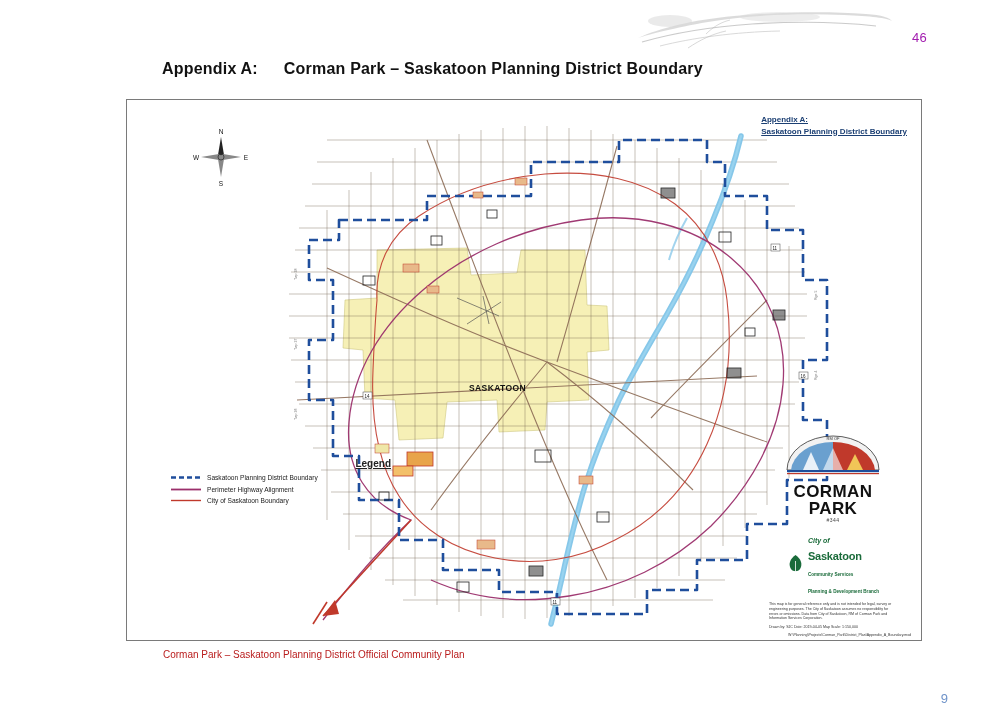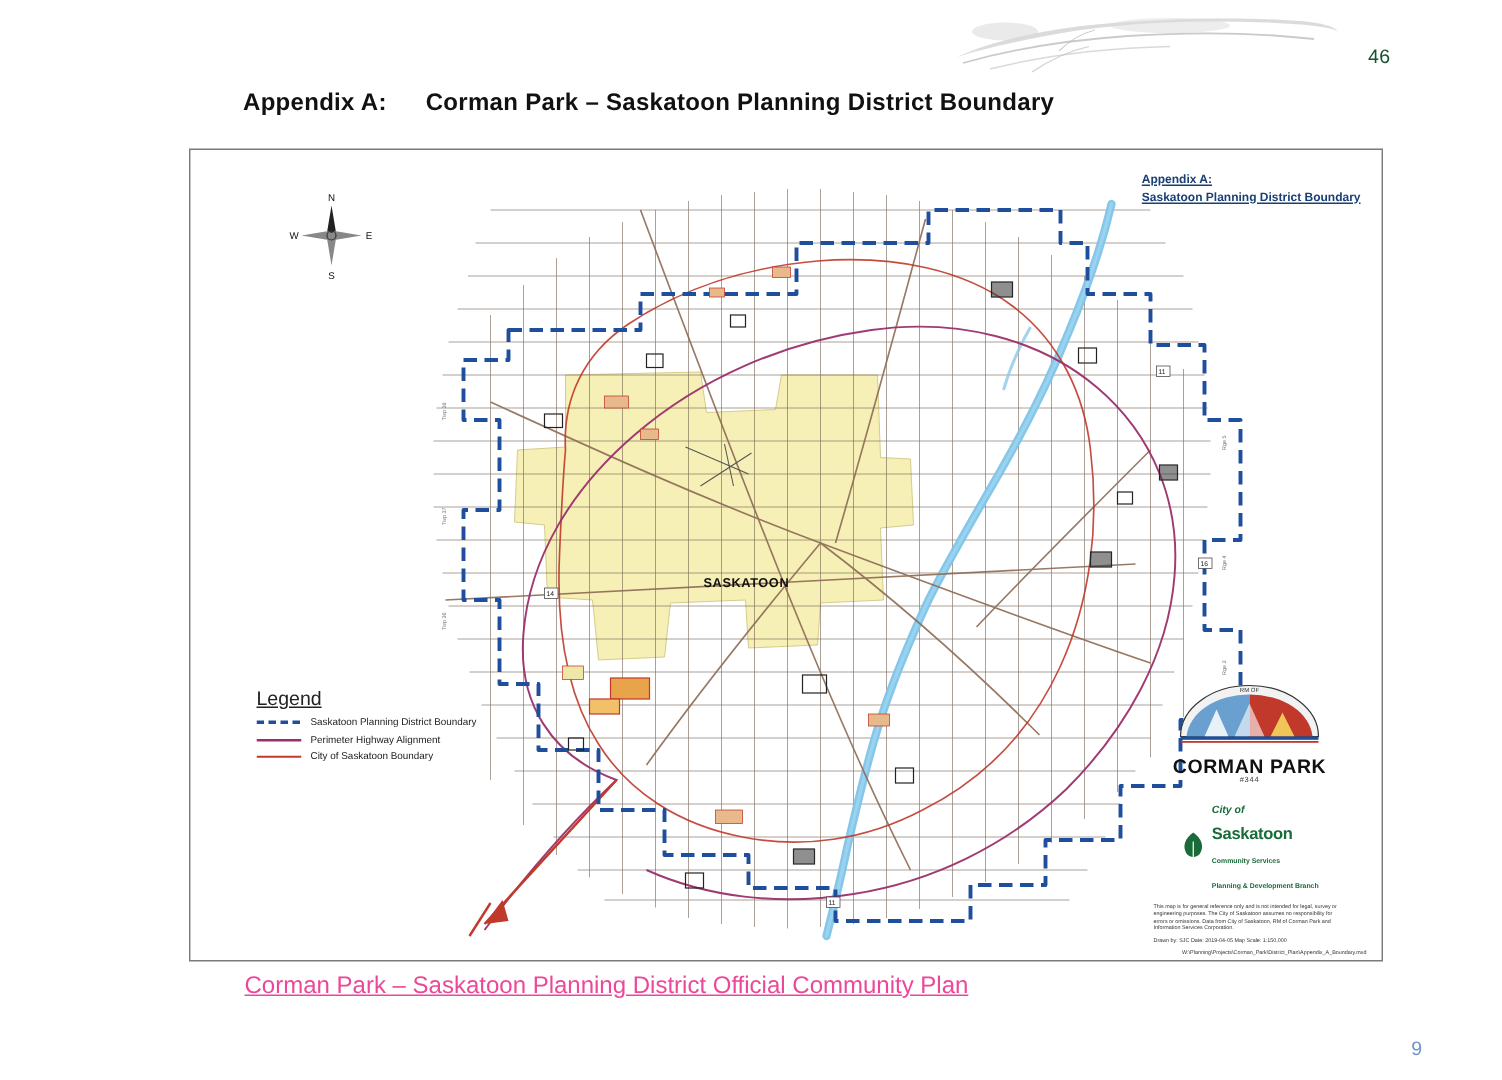--- a/index.html
+++ b/index.html
@@ -32,7 +32,7 @@
     right: 74px;
     top: 30px;
     font-size: 13px;
-    color: #14532d;
+    color: #a21caf;
     letter-spacing: .3px;
   }
 

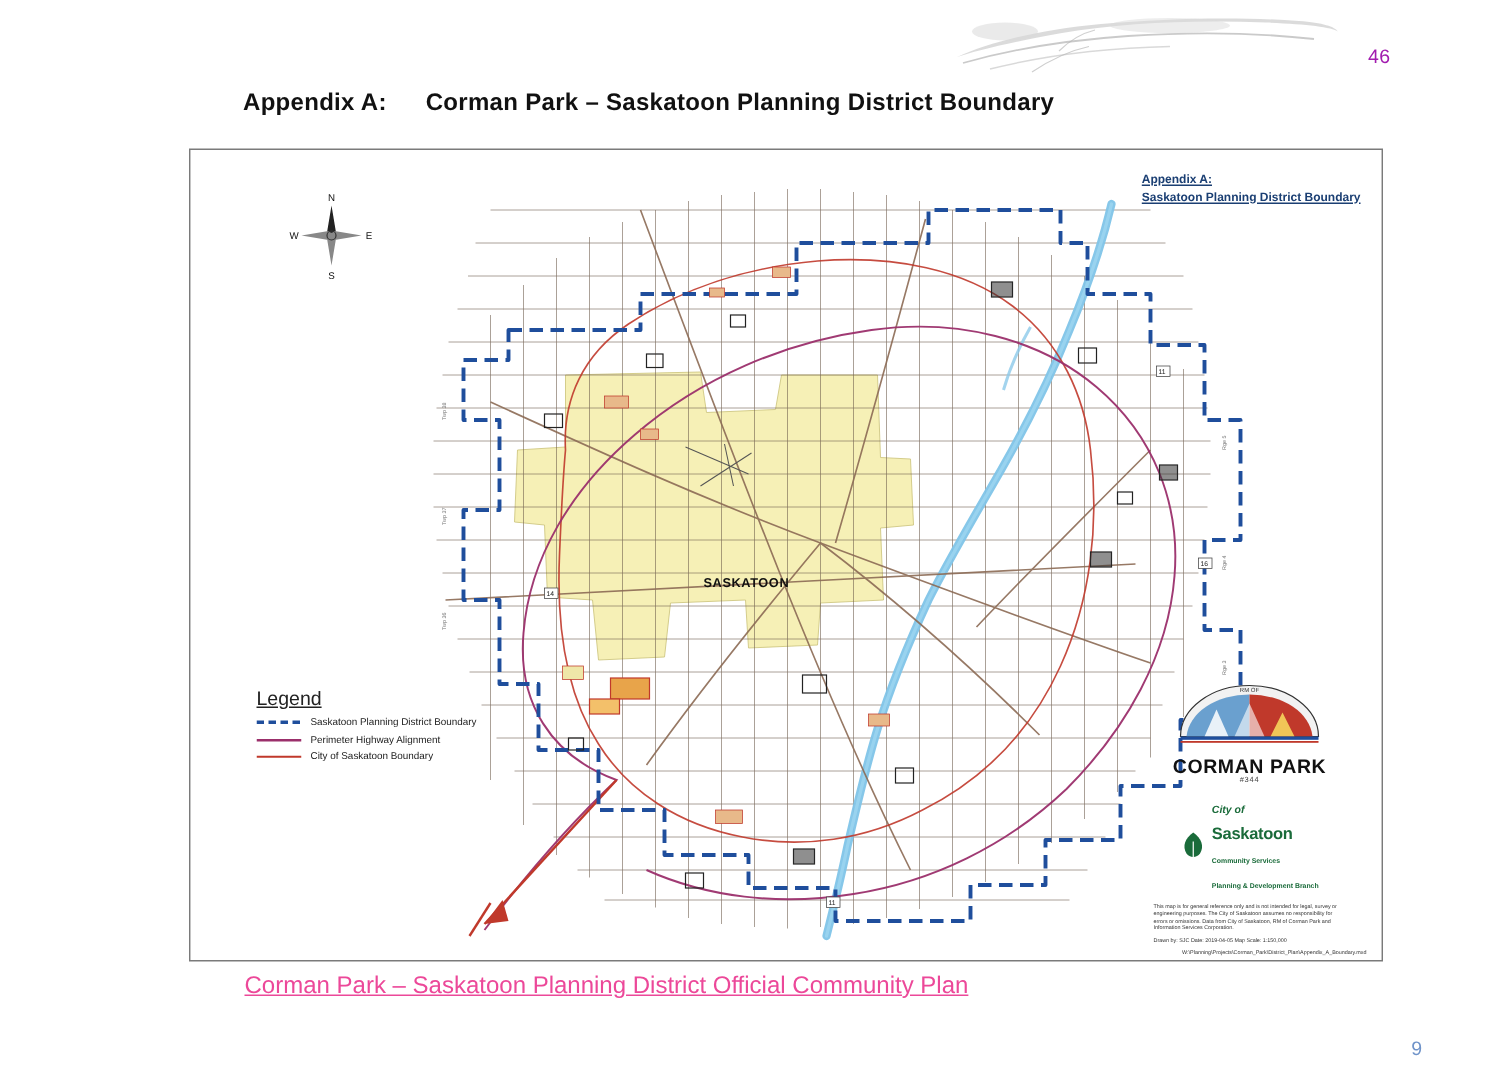--- a/index.html
+++ b/index.html
@@ -113,10 +113,11 @@
     color: #222;
   }
   .legend-title {
-    font-size: 13px;
-    font-weight: normal;
+    font-size: 10px;
+    font-weight: bold;
     text-decoration: underline;
     margin-bottom: 5px;
+    text-align: right;
   }
   .legend-row {
     display: flex;

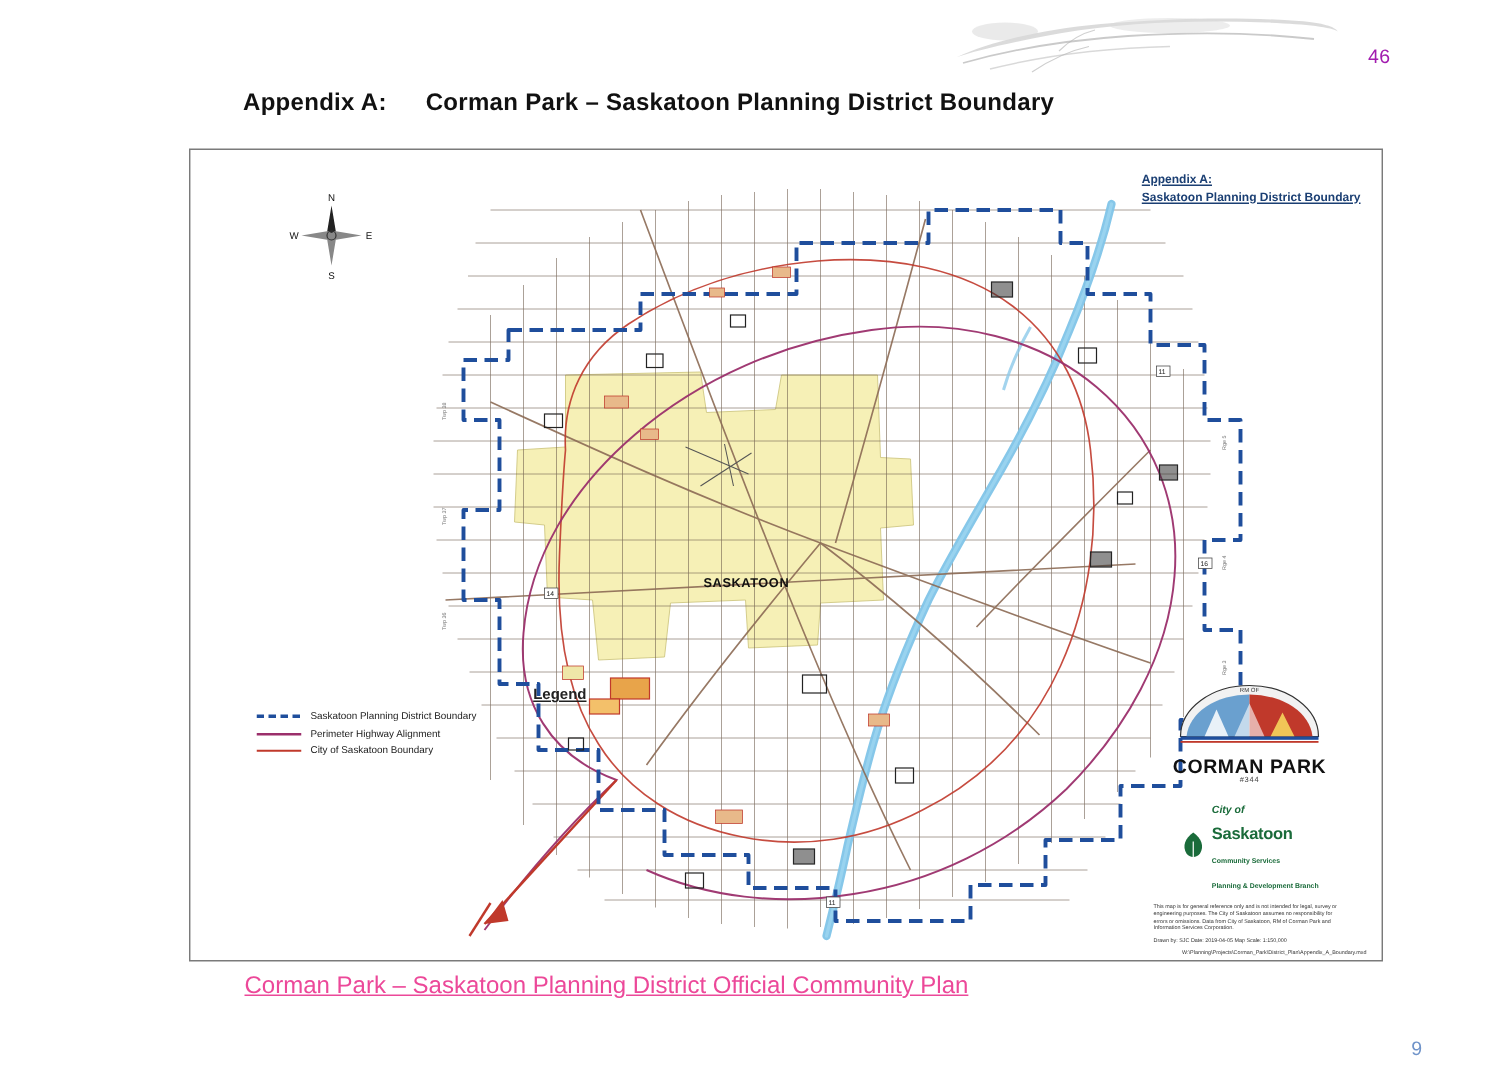--- a/index.html
+++ b/index.html
@@ -149,7 +149,7 @@
   }
   .cp-logo svg { display: block; }
   .cp-name {
-    font-size: 13px;
+    font-size: 17px;
     font-weight: bold;
     letter-spacing: .4px;
     color: #111;

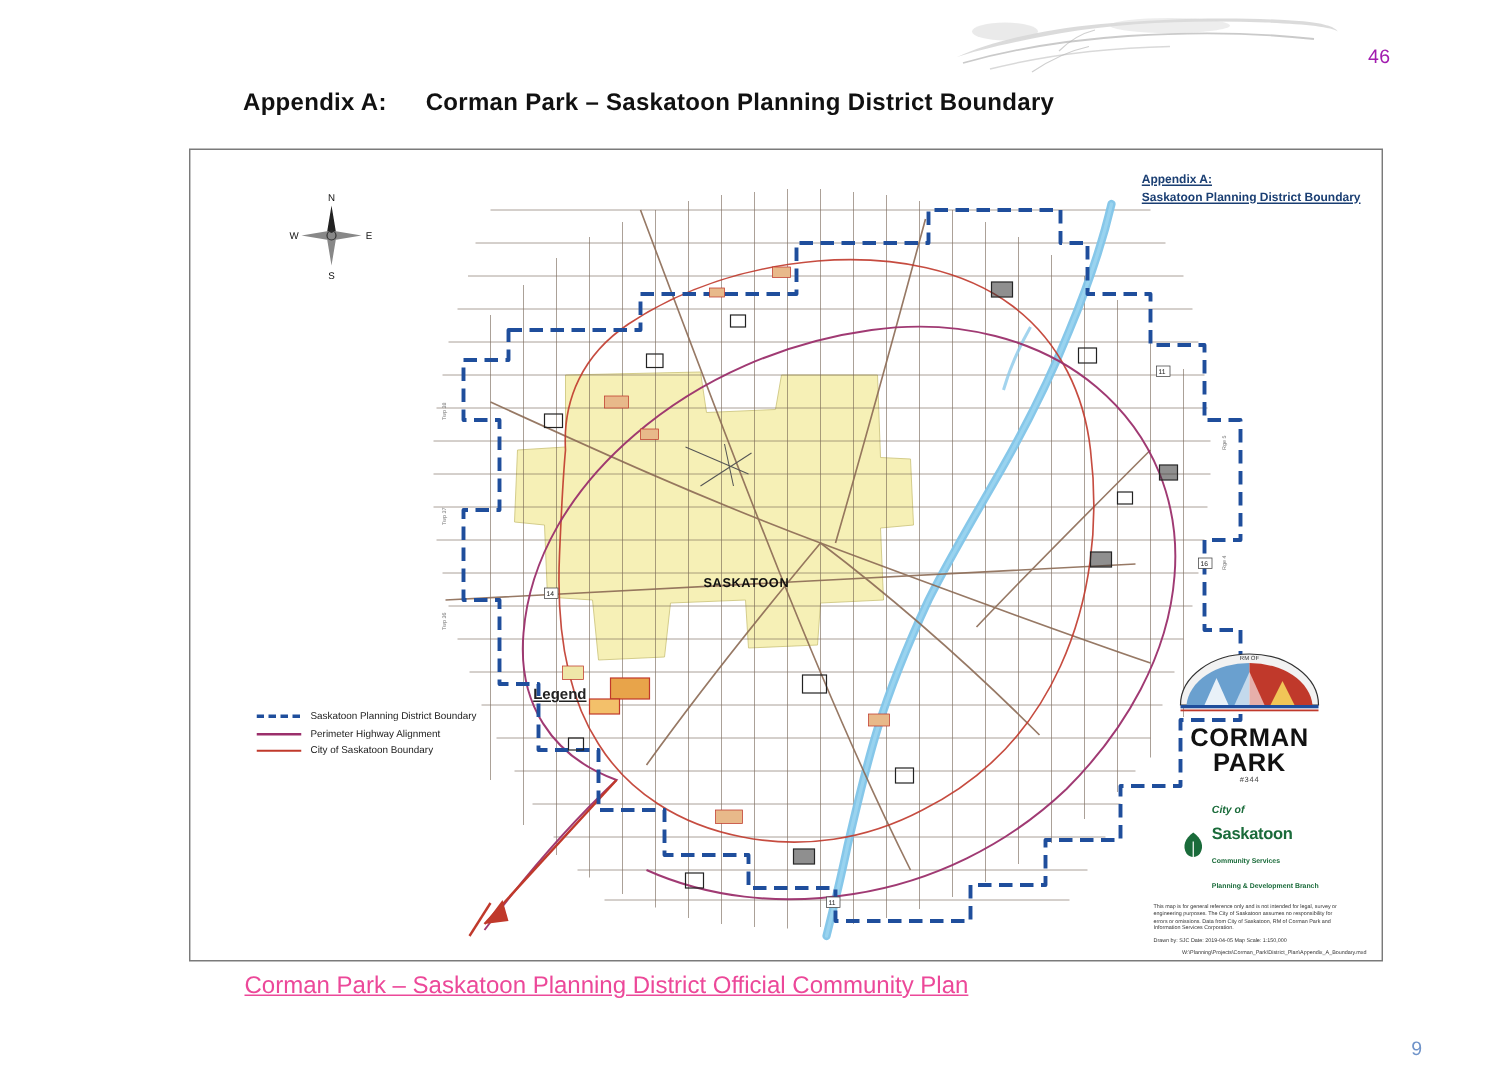--- a/index.html
+++ b/index.html
@@ -223,9 +223,8 @@
     position: absolute;
     left: 163px;
     top: 649px;
-    font-size: 16px;
-    color: #ec4899;
-    text-decoration: underline;
+    font-size: 10px;
+    color: #b91c1c;
   }
 
   

